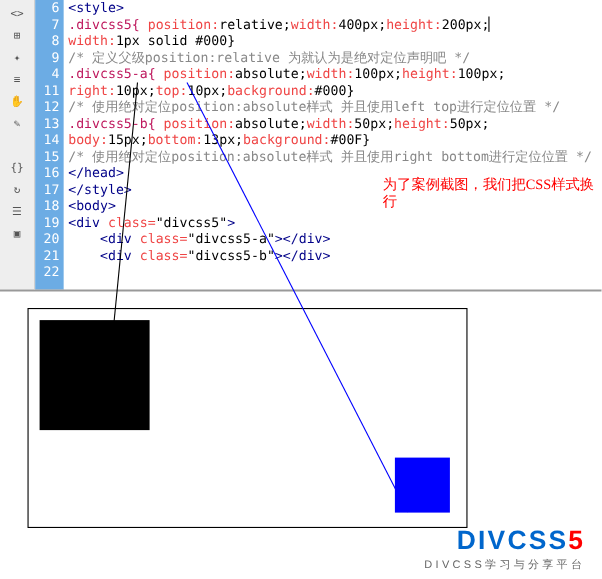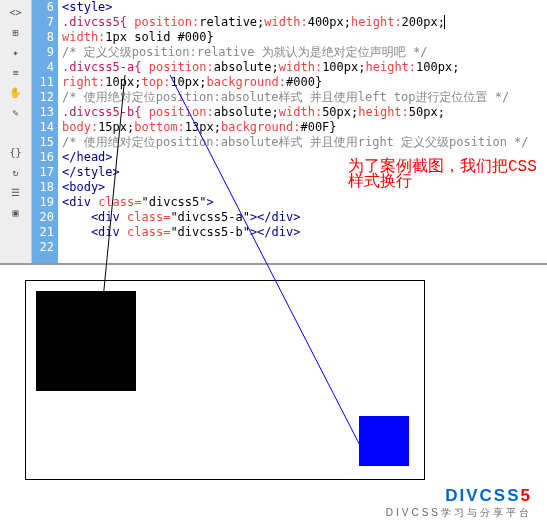--- a/index.html
+++ b/index.html
@@ -75,7 +75,7 @@
     <div class="code-line"><span class="cmt">/* 使用绝对定位position:absolute样式 并且使用left top进行定位位置 */</span></div>
     <div class="code-line"><span class="sel">.divcss5-b{</span><span class="prop"> position:</span><span class="val">absolute;</span><span class="prop">width:</span><span class="val">50px;</span><span class="prop">height:</span><span class="val">50px;</span></div>
     <div class="code-line"><span class="prop">body:</span><span class="val">15px;</span><span class="prop">bottom:</span><span class="val">13px;</span><span class="prop">background:</span><span class="val">#00F</span><span class="txt">}</span></div>
-    <div class="code-line"><span class="cmt">/* 使用绝对定位position:absolute样式 并且使用right 定义父级position */</span></div>
+    <div class="code-line"><span class="cmt">/* 使用绝对定位position:absolute样式 并且使用right bottom进行定位位置 */</span></div>
     <div class="code-line"><span class="tag">&lt;/head&gt;</span></div>
     <div class="code-line"><span class="tag">&lt;/style&gt;</span></div>
     <div class="code-line"><span class="tag">&lt;body&gt;</span></div>

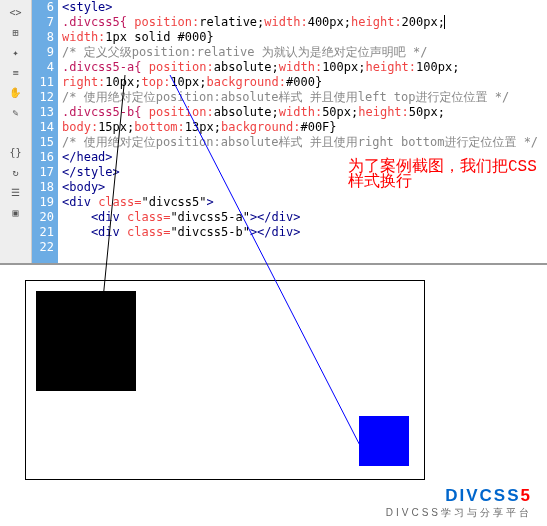--- a/index.html
+++ b/index.html
@@ -18,7 +18,7 @@
 .cmt { color: #888; text-align: right; }
 .txt { color: #000; }
 .cursor { border-left: 1px solid #000; margin-left: -1px; }
-.annotation { position: absolute; color: #f00; font-size: 16px; font-family: Liberation Mono, monospace; left: 290px; top: 160px; }
+.annotation { position: absolute; color: #f00; font-size: 13px; font-family: Liberation Serif, serif; left: 290px; top: 160px; }
 .preview { position: relative; padding: 10px; height: 260px; }
 .divcss5 { position: relative; width: 400px; height: 200px; border: 1px solid #000; margin: 5px auto 0 15px; }
 .divcss5-a { position: absolute; width: 100px; height: 100px; left: 10px; top: 10px; background: #000; }

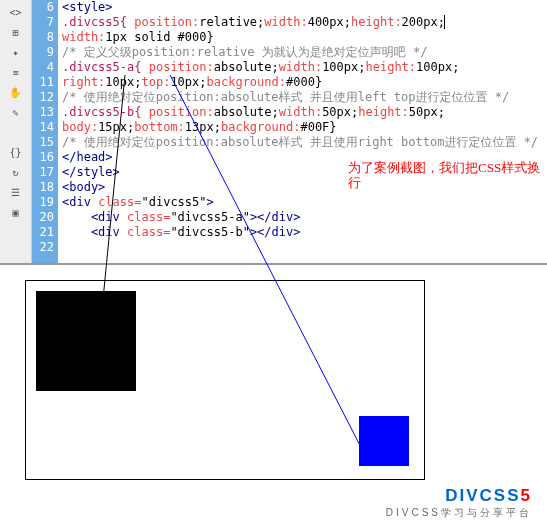--- a/index.html
+++ b/index.html
@@ -24,7 +24,7 @@
 .divcss5-a { position: absolute; width: 100px; height: 100px; left: 10px; top: 10px; background: #000; }
 .divcss5-b { position: absolute; width: 50px; height: 50px; right: 15px; bottom: 13px; background: #00F; }
 .logo { position: absolute; right: 15px; bottom: 5px; text-align: right; font-family: Arial, sans-serif; }
-.logo-main { font-size: 17px; font-weight: bold; color: #0066cc; letter-spacing: 2px; }
+.logo-main { font-size: 24px; font-weight: bold; color: #0066cc; letter-spacing: 2px; }
 .logo-main .five { color: #f00; }
 .logo-sub { font-size: 10px; color: #666; letter-spacing: 3px; }
 svg.arrows { position: absolute; top: 0; left: 0; width: 547px; height: 526px; pointer-events: none; }

